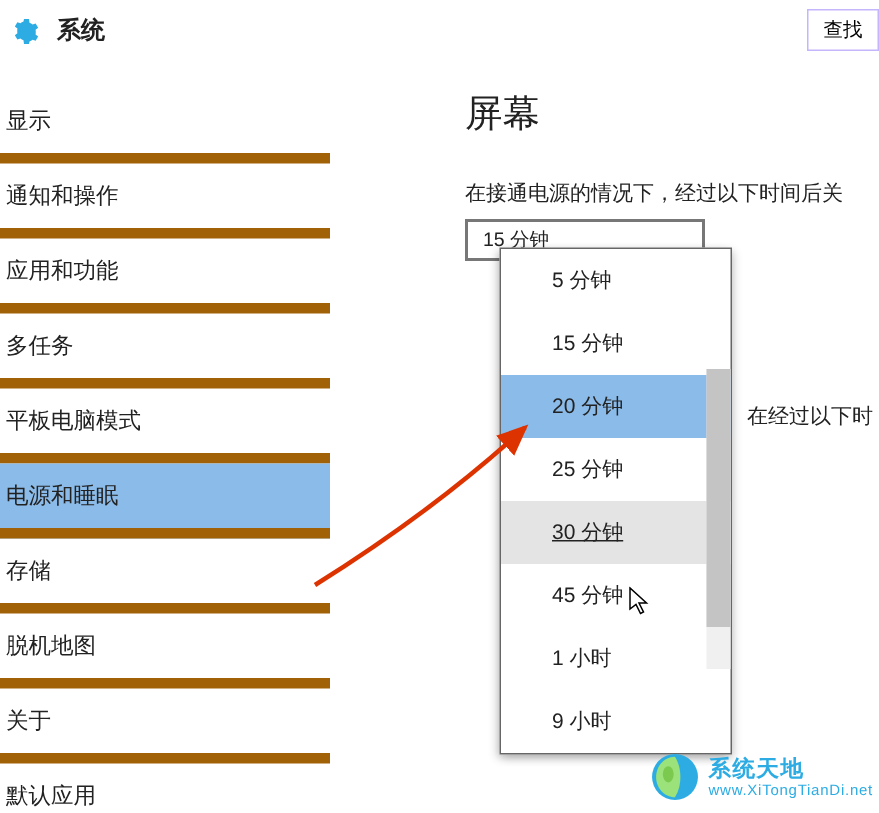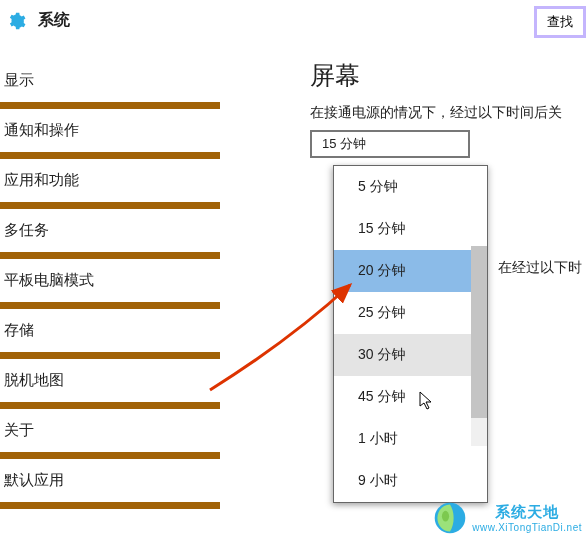--- a/index.html
+++ b/index.html
@@ -32,7 +32,7 @@
     right: 0;
     top: 6px;
     padding: 4px 10px;
-    border: 3px solid #c4b5fd;
+    border: 1px solid #c4b5fd;
     background: #fff;
     font-size: 13px;
     cursor: pointer;

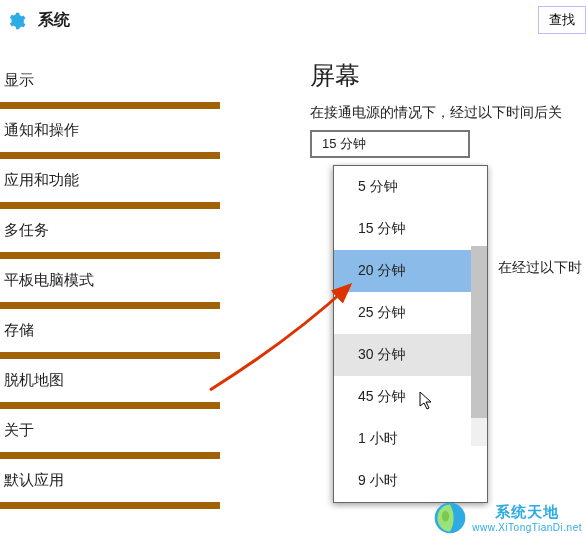--- a/index.html
+++ b/index.html
@@ -59,7 +59,7 @@
   .heading {
     font-size: 25px;
     font-weight: 300;
-    margin-bottom: 12px;
+    margin-bottom: 28px;
   }
   .desc {
     font-size: 14px;

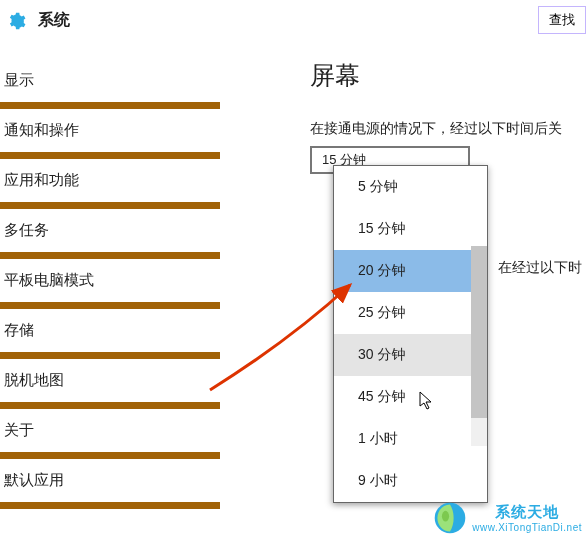--- a/index.html
+++ b/index.html
@@ -83,7 +83,7 @@
     box-shadow: -2px 2px 6px rgba(0,0,0,0.25), 2px 2px 6px rgba(0,0,0,0.15);
   }
   .dropdown-item {
-    padding: 12px 24px;
+    padding: 12px 34px;
     font-size: 14px;
     cursor: pointer;
   }

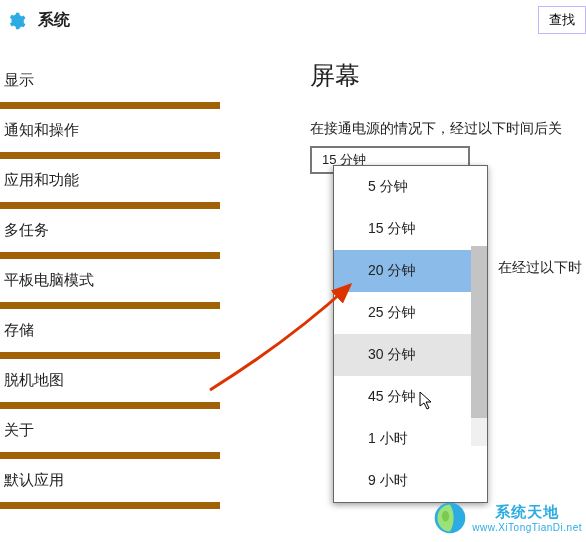--- a/index.html
+++ b/index.html
@@ -111,7 +111,7 @@
   .extra-label {
     position: absolute;
     left: 498px;
-    top: 259px;
+    top: 269px;
     font-size: 14px;
   }
   .cursor-arrow {

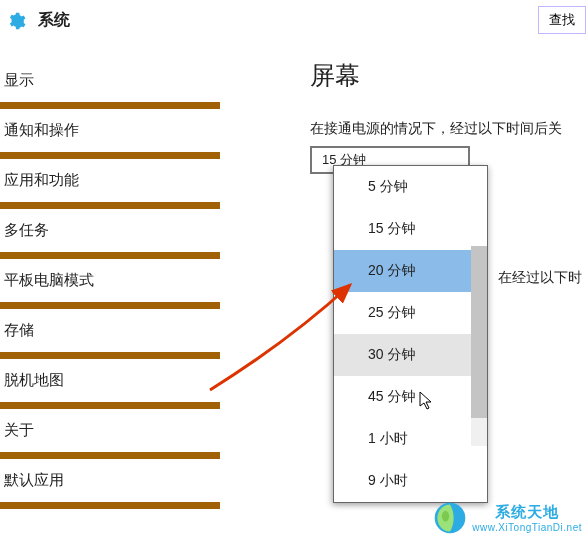--- a/index.html
+++ b/index.html
@@ -170,6 +170,7 @@
     <div class="sidebar-item"><span>应用和功能</span></div>
     <div class="sidebar-item"><span>多任务</span></div>
     <div class="sidebar-item"><span>平板电脑模式</span></div>
+    <div class="sidebar-item active"><span>电源和睡眠</span></div>
     <div class="sidebar-item"><span>存储</span></div>
     <div class="sidebar-item"><span>脱机地图</span></div>
     <div class="sidebar-item"><span>关于</span></div>

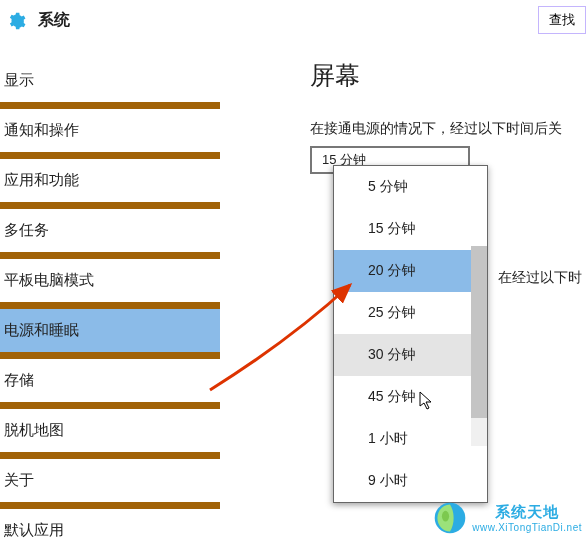--- a/index.html
+++ b/index.html
@@ -92,6 +92,7 @@
   }
   .dropdown-item.hover {
     background: #e4e4e4;
+    text-decoration: underline;
   }
   .scrollbar {
     position: absolute;

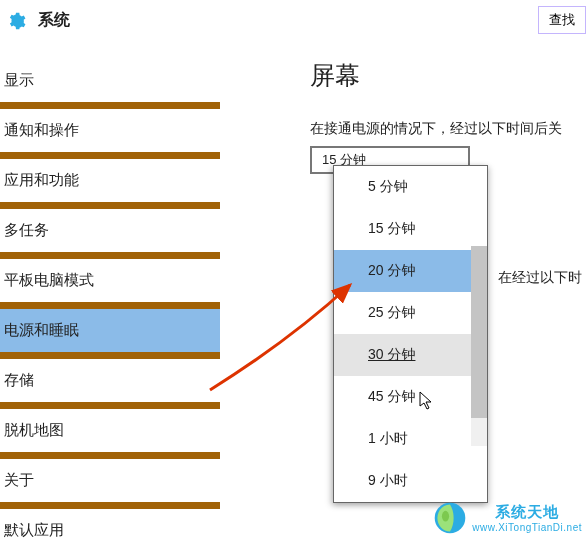--- a/index.html
+++ b/index.html
@@ -133,7 +133,6 @@
     bottom: 6px;
     display: flex;
     align-items: center;
-    text-align: center;
   }
   .wm-icon {
     width: 36px; height: 36px;

